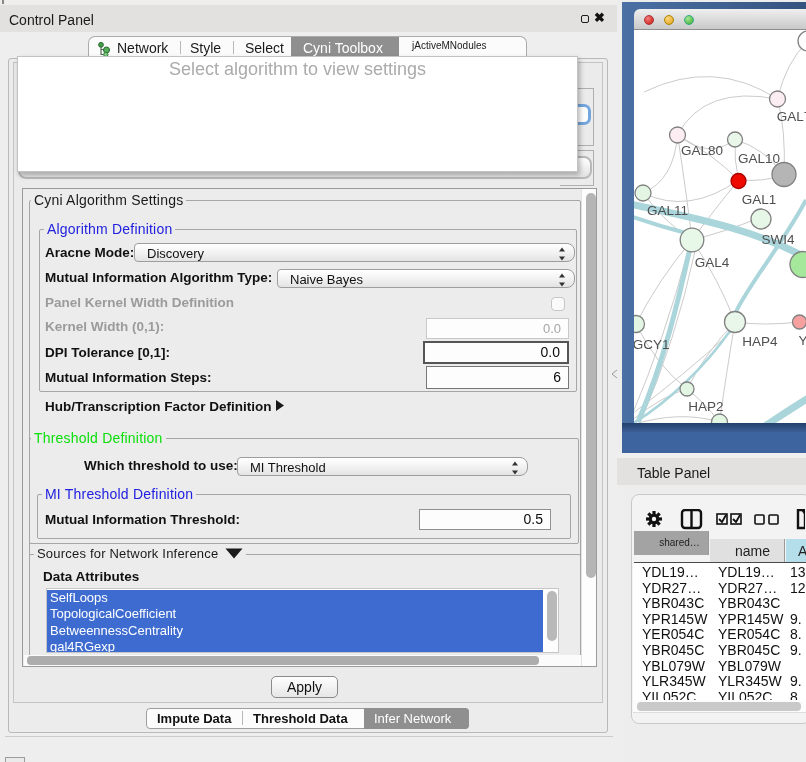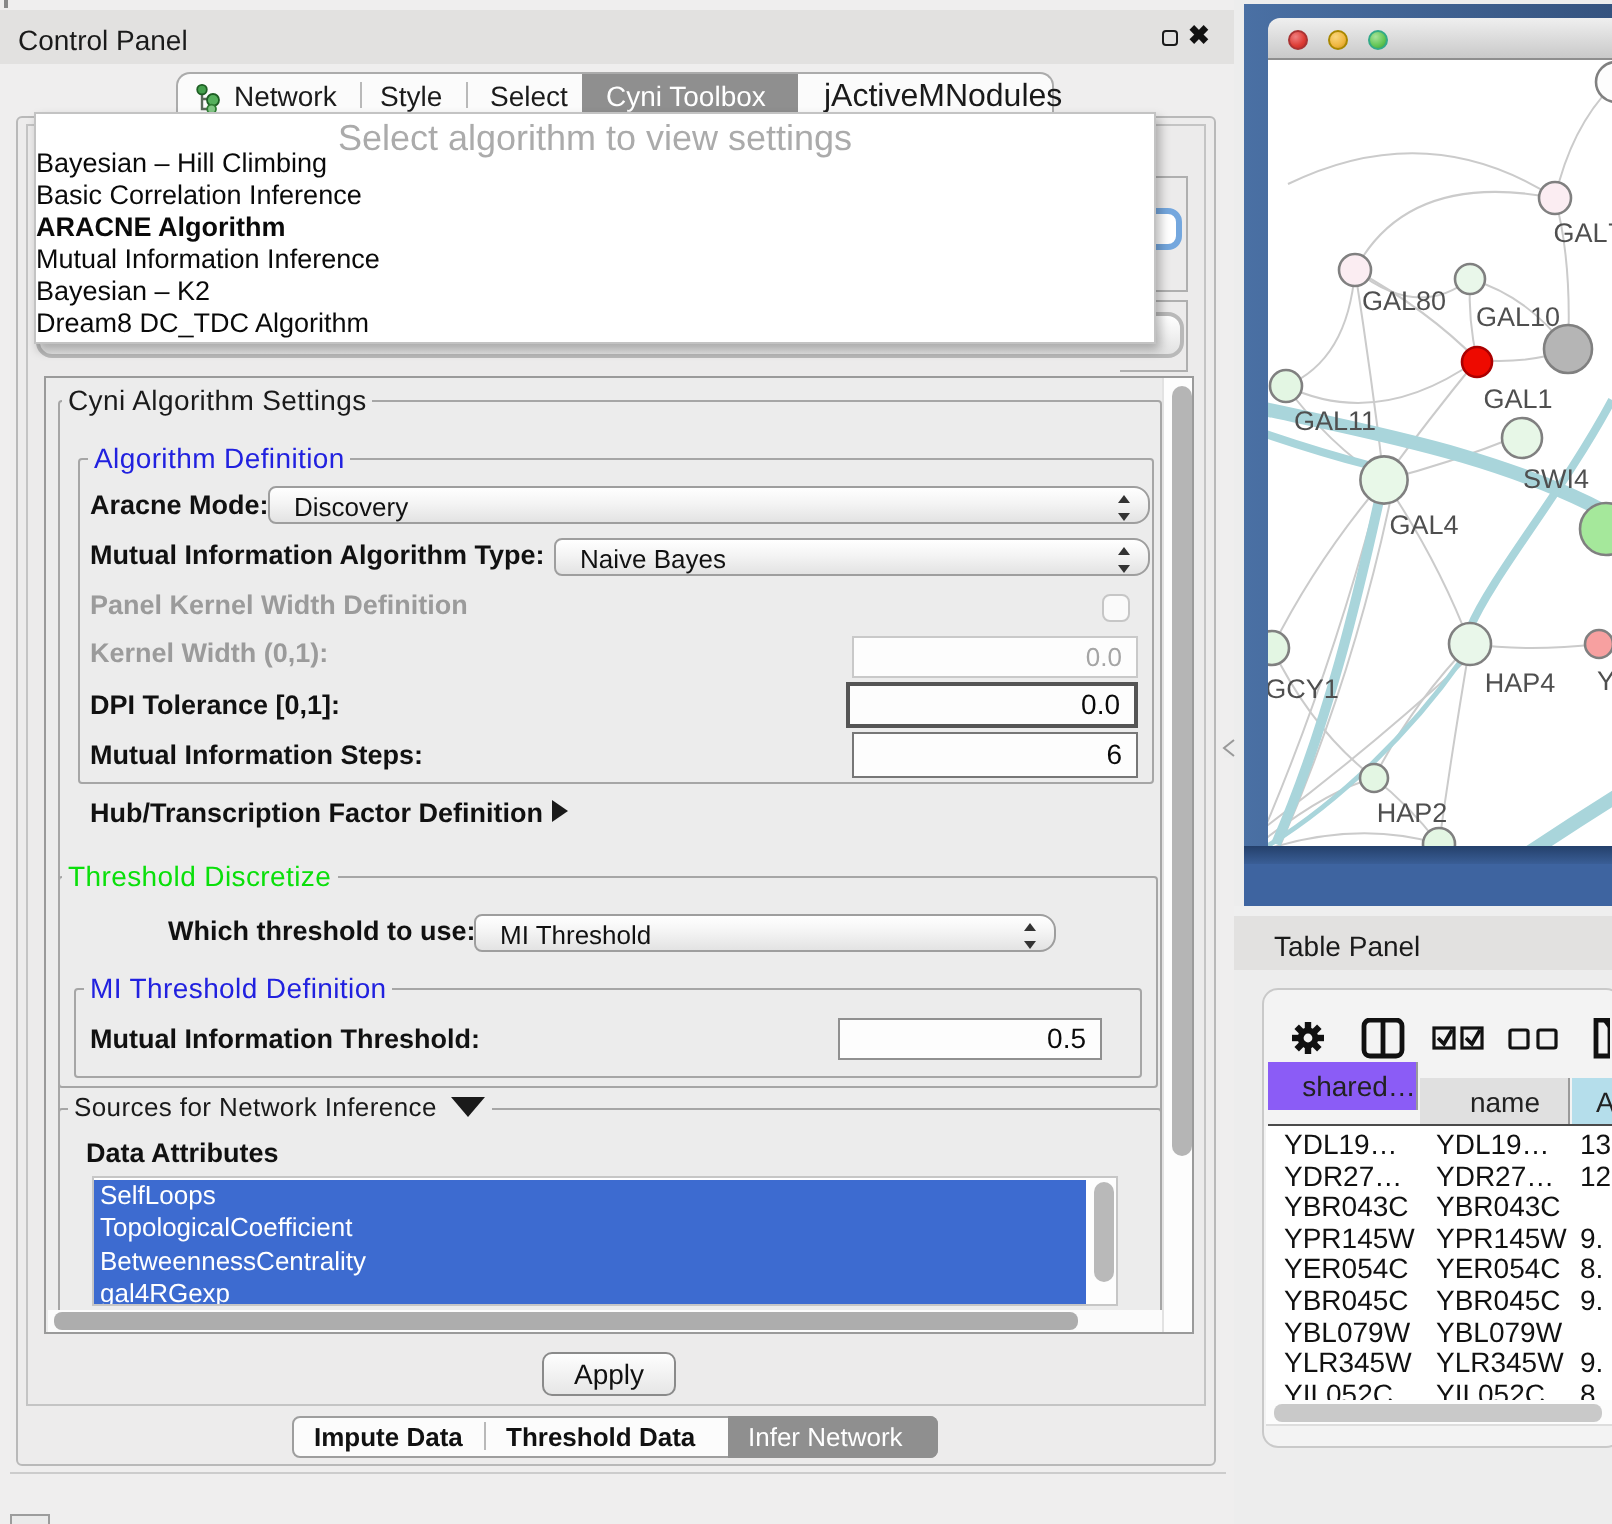--- a/index.html
+++ b/index.html
@@ -43,7 +43,7 @@
 <div class="abs" style="left:233px;top:41px;width:1px;height:13px;background:#B9B9B9;"></div>
 <div class="abs" style="left:245px;top:40px;font-size:14px;color:#1A1A1A;">Select</div>
 <div class="abs" style="left:303px;top:40px;font-size:14px;color:#FFF;">Cyni Toolbox</div>
-<div class="abs" style="left:412px;top:40px;font-size:16px;color:#1A1A1A;">jActiveMNodules</div>
+<div class="abs" style="left:412px;top:40px;font-size:10px;color:#1A1A1A;">jActiveMNodules</div>
 
 <div class="abs" style="left:8px;top:58px;width:600px;height:675px;border:1px solid #B9B9B9;border-radius:3px;background:#EDECEC;"></div>
 <div class="abs" style="left:13px;top:62px;width:590px;height:641px;border:1px solid #C4C4C4;background:#ECEBEB;"></div>

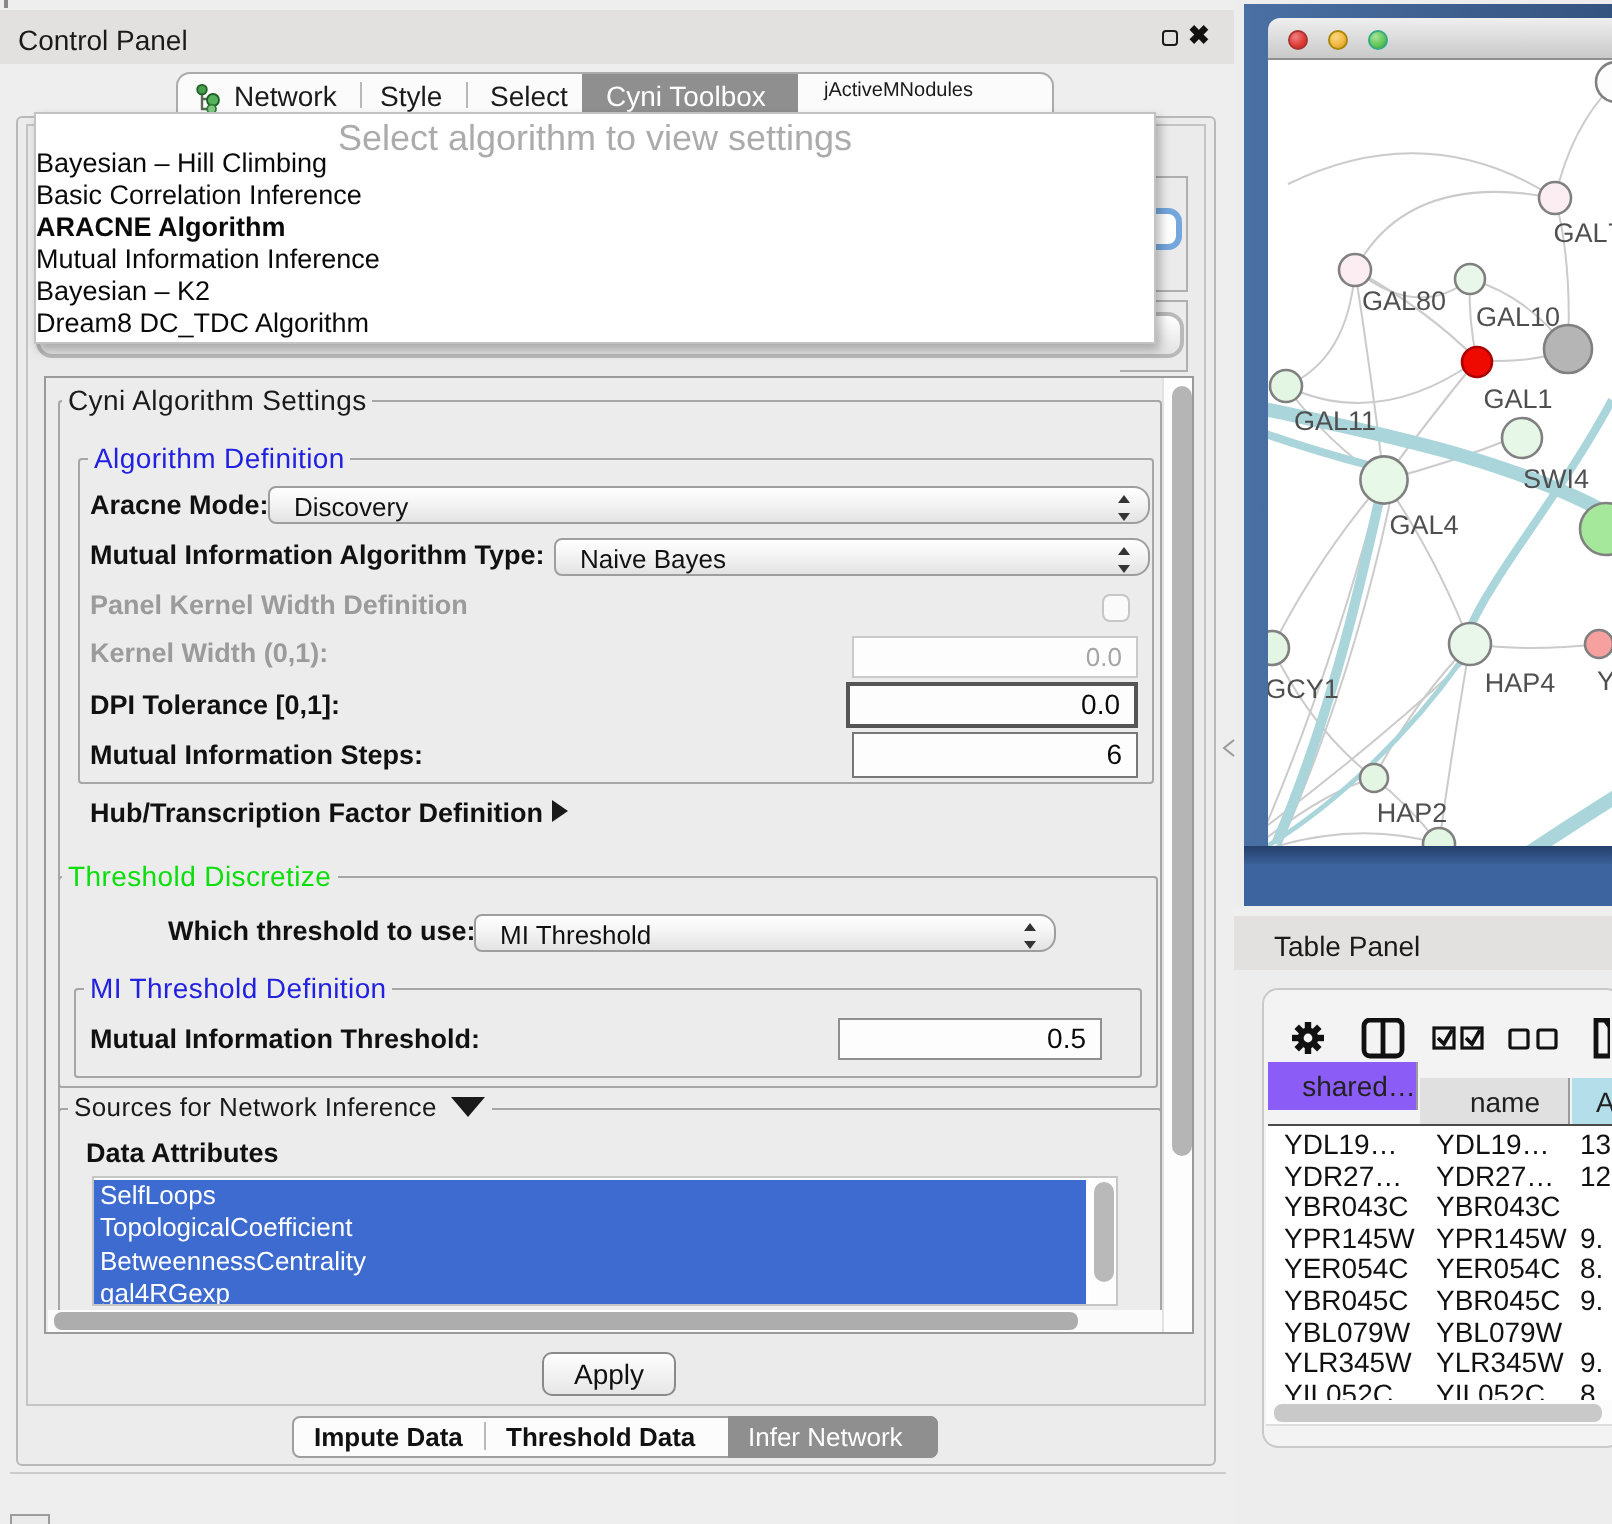--- a/index.html
+++ b/index.html
@@ -144,14 +144,6 @@
 
 <div class="abs" style="left:17px;top:56px;width:561px;height:116px;background:#FFF;border:1px solid #C3C3C3;box-shadow:2px 3px 5px rgba(0,0,0,0.28);"></div>
 <div class="abs" style="left:17px;top:59px;width:561px;text-align:center;font-size:18px;color:#ABABAB;">Select algorithm to view settings</div>
-<div class="abs" style="left:18px;top:73.5px;font-size:13.5px;color:#0A0A0A;line-height:16.1px;">
-Bayesian – Hill Climbing<br>
-Basic Correlation Inference<br>
-<span class="bold">ARACNE Algorithm</span><br>
-Mutual Information Inference<br>
-Bayesian – K2<br>
-Dream8 DC_TDC Algorithm
-</div>
 
 <div class="abs" style="left:617px;top:0;width:189px;height:762px;background:#EDEDED;"></div>
 <div class="abs" style="left:612px;top:370px;width:5px;height:9px;background:#EDEDED;"></div>

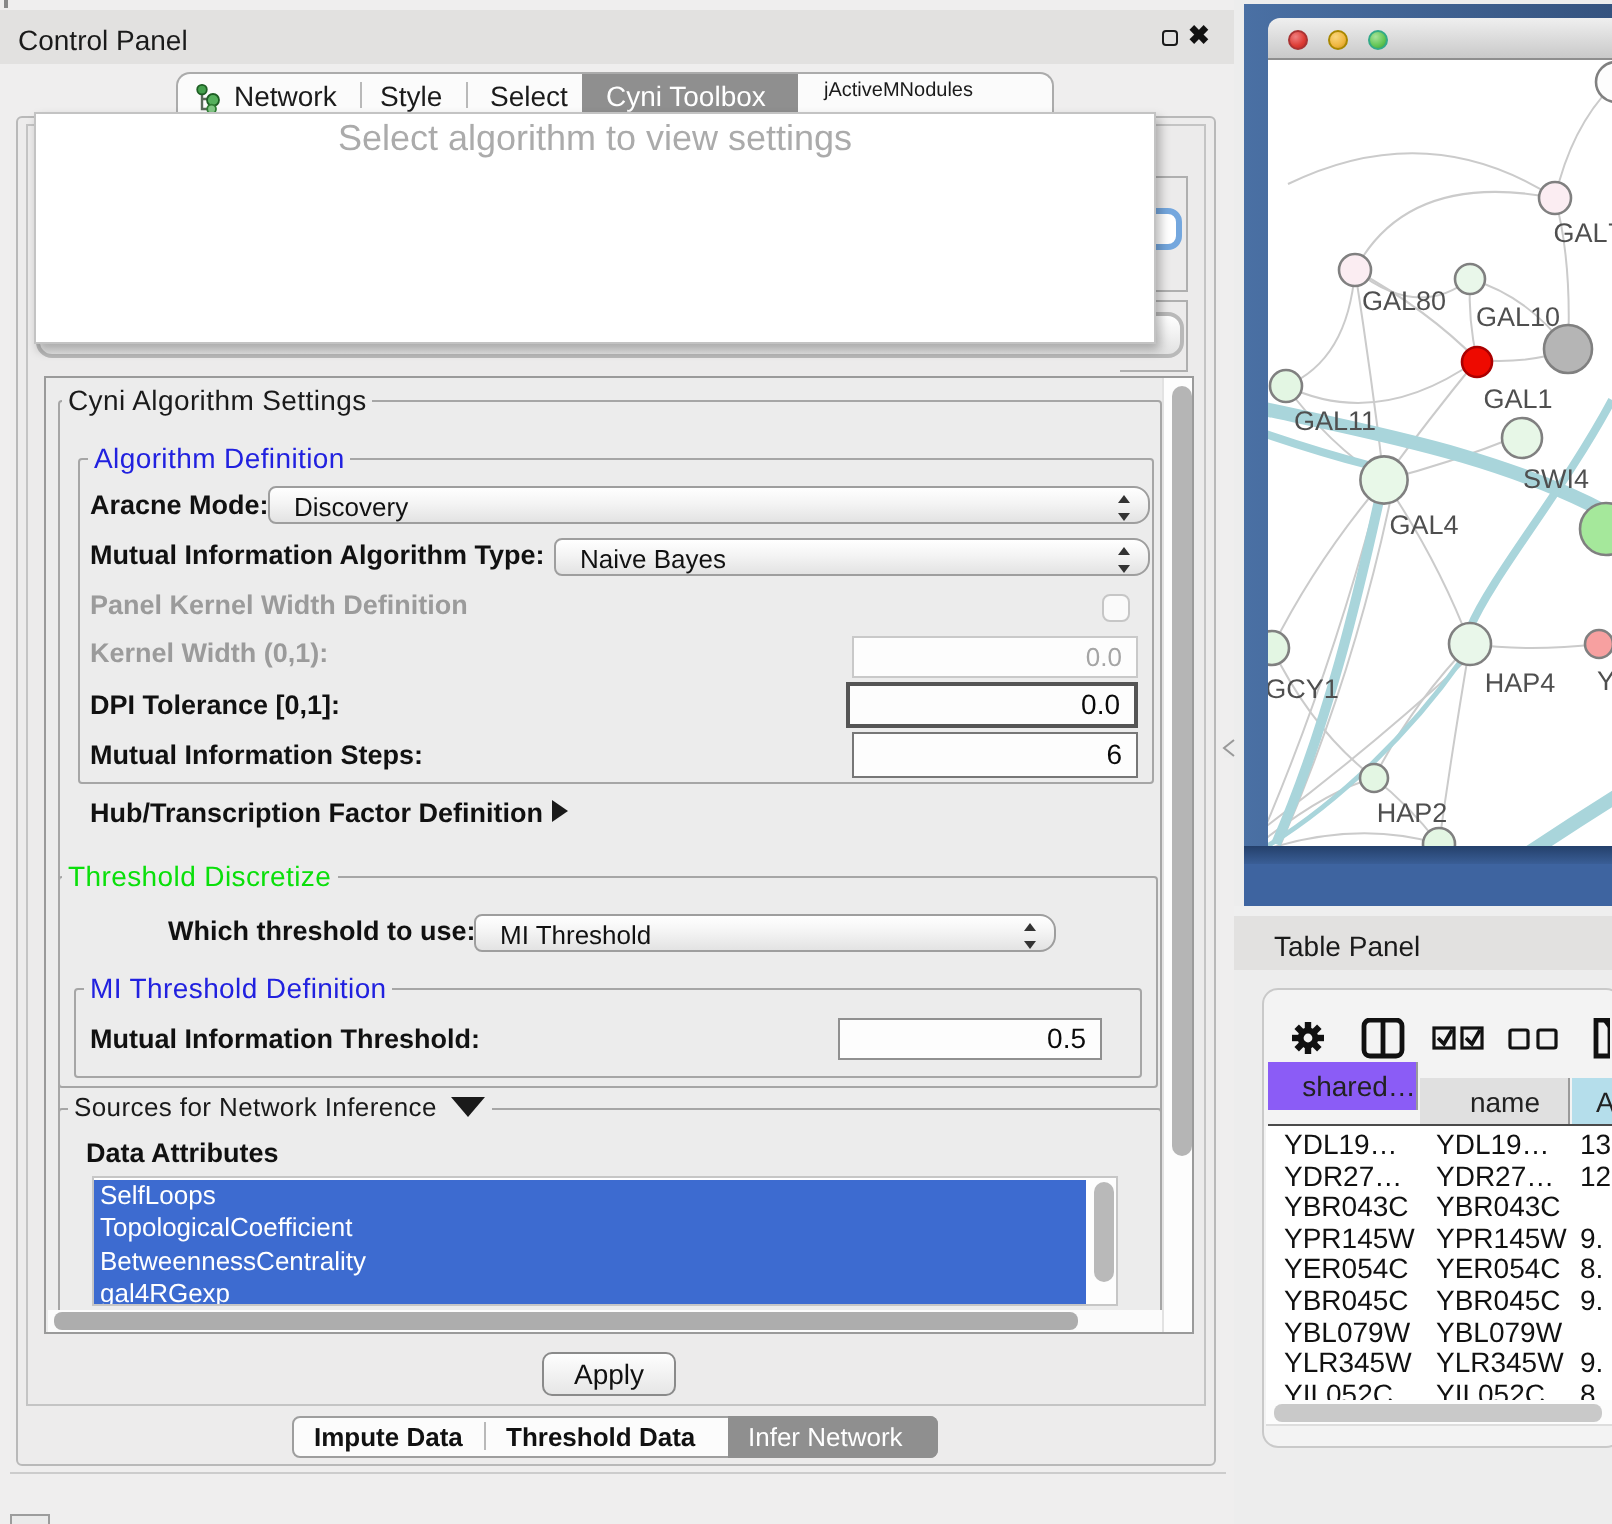--- a/index.html
+++ b/index.html
@@ -93,7 +93,7 @@
       </svg>
 
   <div class="group" style="left:6px;top:249px;width:550px;height:106px;">
-    <div class="gtitle" style="left:1px;color:#0ADF0A;">Threshold Discretize</div>
+    <div class="gtitle" style="left:1px;color:#0ADF0A;">Threshold Definition</div>
   </div>
   <div class="lbl" style="position:absolute;left:61px;top:269px;">Which threshold to use:</div>
   <div class="combo" style="left:214px;top:268px;width:291px;height:19px;">

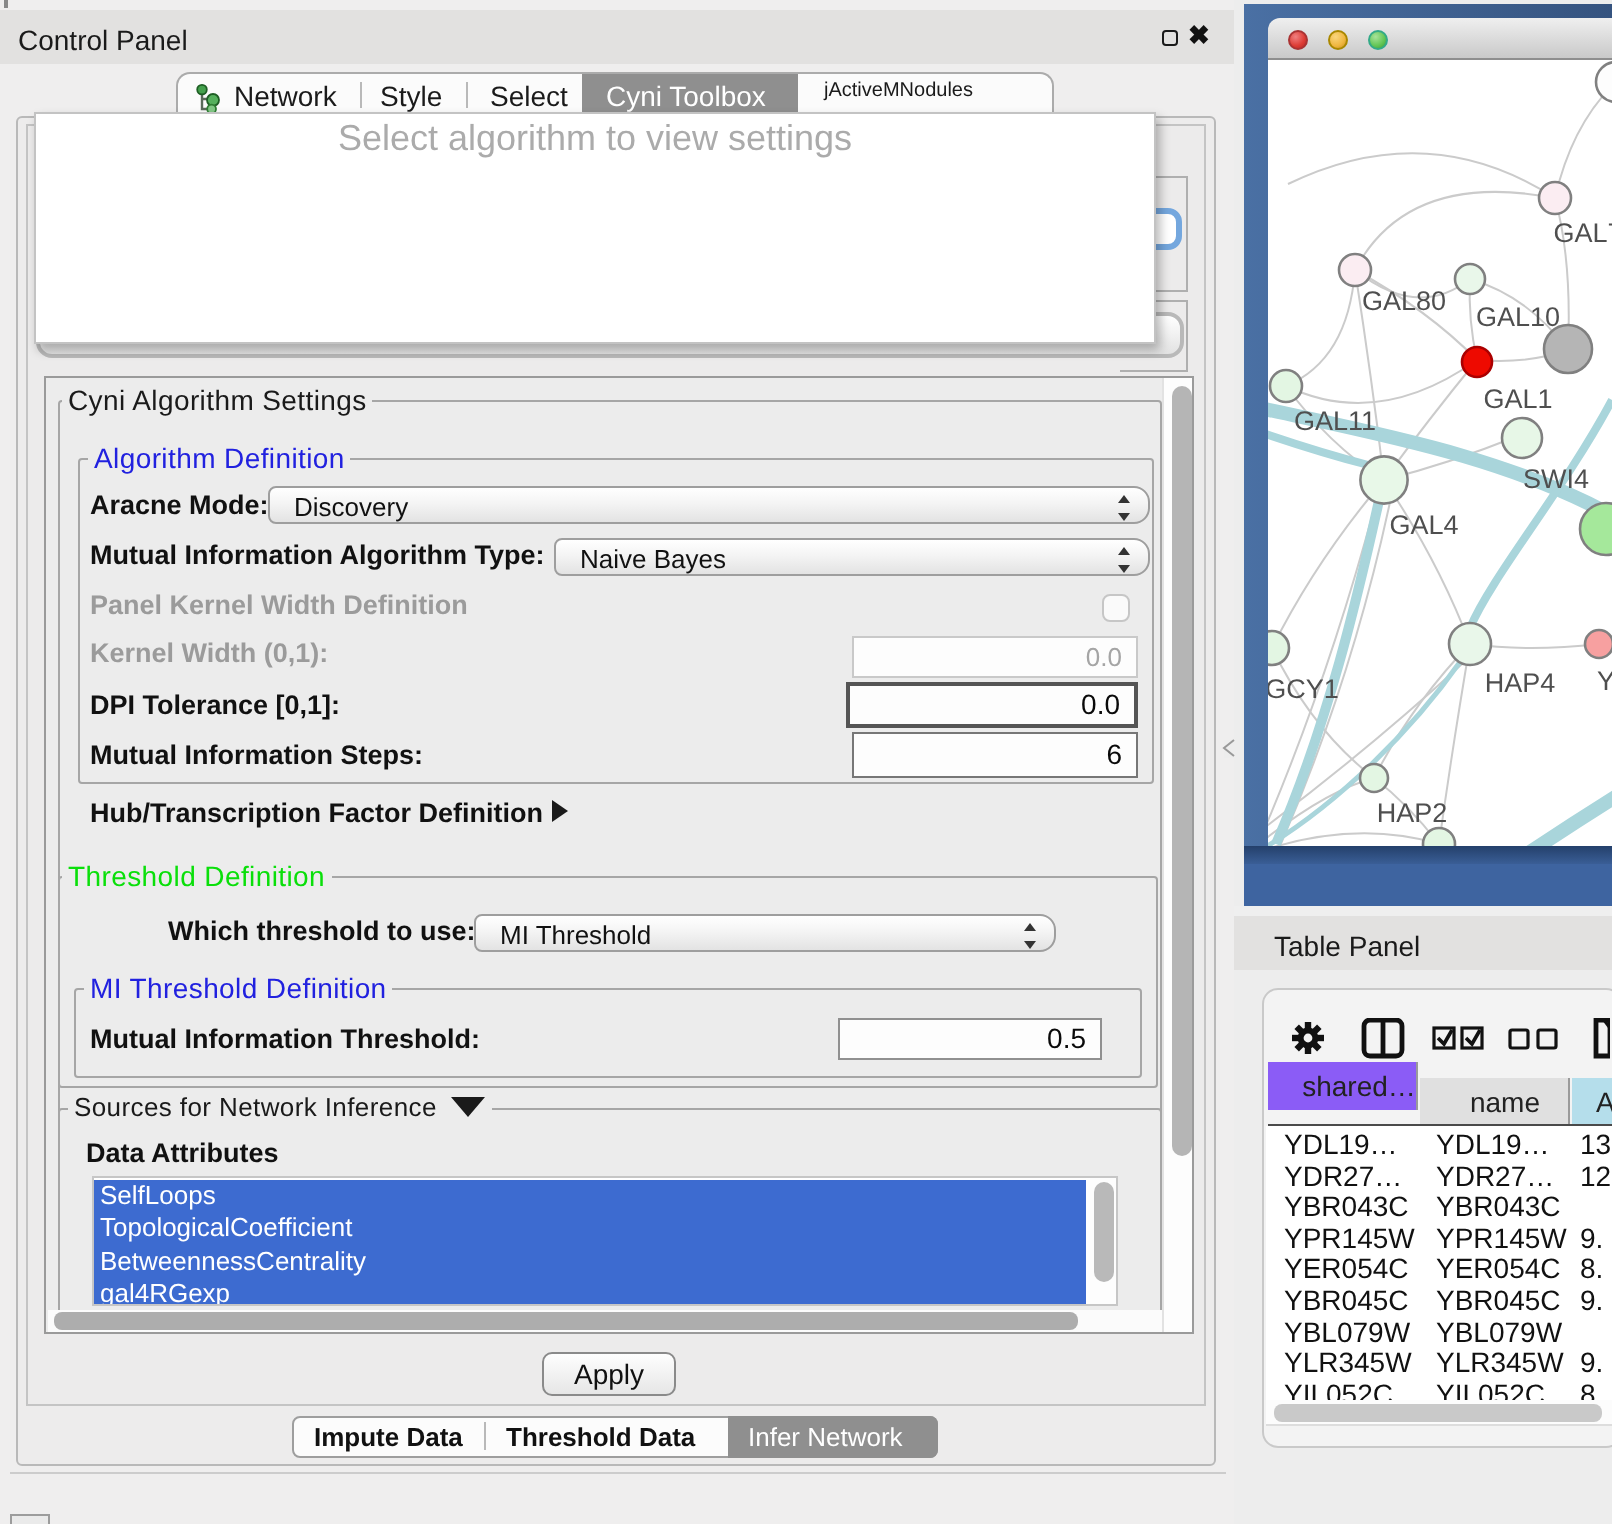--- a/index.html
+++ b/index.html
@@ -274,7 +274,7 @@
   <path d="M157 1 L160 5" stroke="#111" stroke-width="1.6" fill="none"></path>
 </svg>
 
-<div class="abs" style="left:634px;top:531px;width:75px;height:24px;background:#8b5cf6;border-right:1px solid #9A9A9A;text-align:center;font-size:14px;color:#222;line-height:24px;padding-left:17px;">shared…</div>
+<div class="abs" style="left:634px;top:531px;width:75px;height:24px;background:#a3a3a3;border-right:1px solid #9A9A9A;text-align:center;font-size:10px;color:#222;line-height:24px;padding-left:17px;">shared…</div>
 <div class="abs" style="left:710px;top:539px;width:75px;height:24px;background:#E0E0E0;border-right:1px solid #9A9A9A;text-align:center;font-size:14px;color:#222;line-height:24px;padding-left:11px;">name</div>
 <div class="abs" style="left:786px;top:539px;width:20px;height:24px;background:#B5DEEB;font-size:14px;color:#222;line-height:24px;padding-left:12px;overflow:hidden;">A</div>
 <div class="abs" style="left:634px;top:562px;width:172px;height:1px;background:#4A4A4A;"></div>

